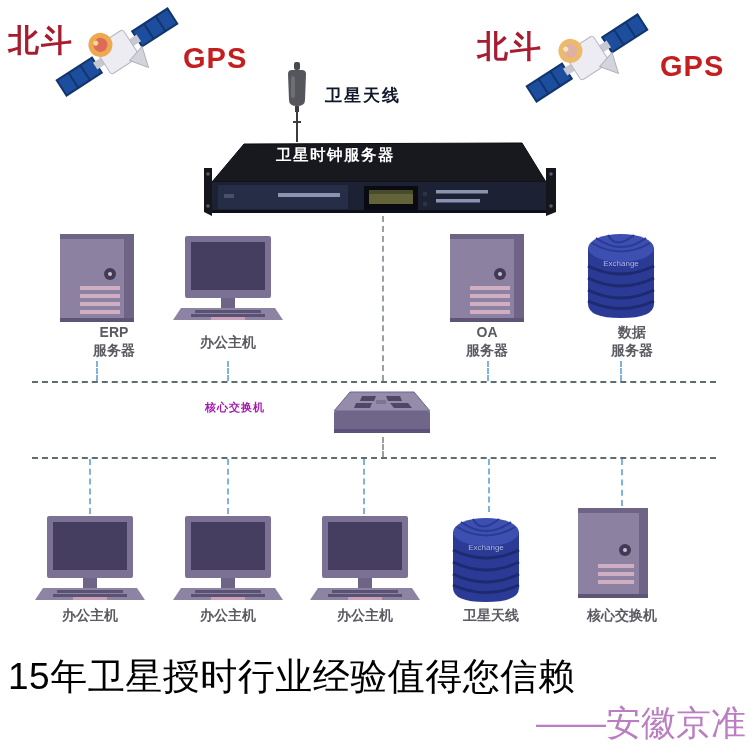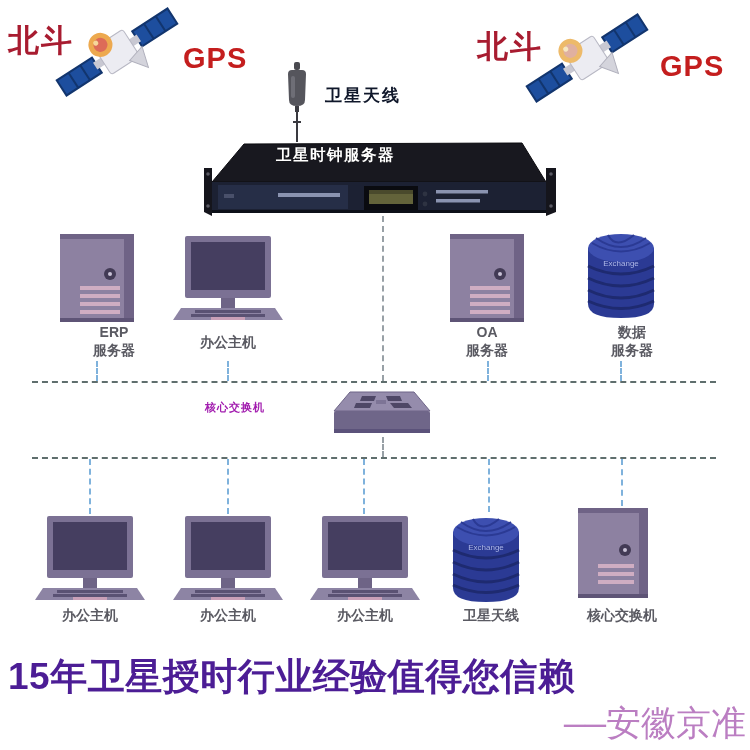--- a/index.html
+++ b/index.html
@@ -16,7 +16,7 @@
                 text-align:left;width:185px;text-shadow:0 0 1px #000;font-family:Liberation Mono, monospace;}
   .antenna-label{color:#0f172a;font-weight:bold;font-size:17px;letter-spacing:2px;text-align:right;}
   .switch-label{color:#a21caf;font-weight:bold;font-size:11px;letter-spacing:1px;}
-  .headline{color:#4c1d95;font-weight:700;font-size:37px;letter-spacing:0.5px;}
+  .headline{color:#000000;font-weight:400;font-size:37px;letter-spacing:0.5px;}
   .signature{color:#bb7ec2;font-size:35px;font-family:Liberation Mono, monospace;}
   svg{display:block;}
 </style>

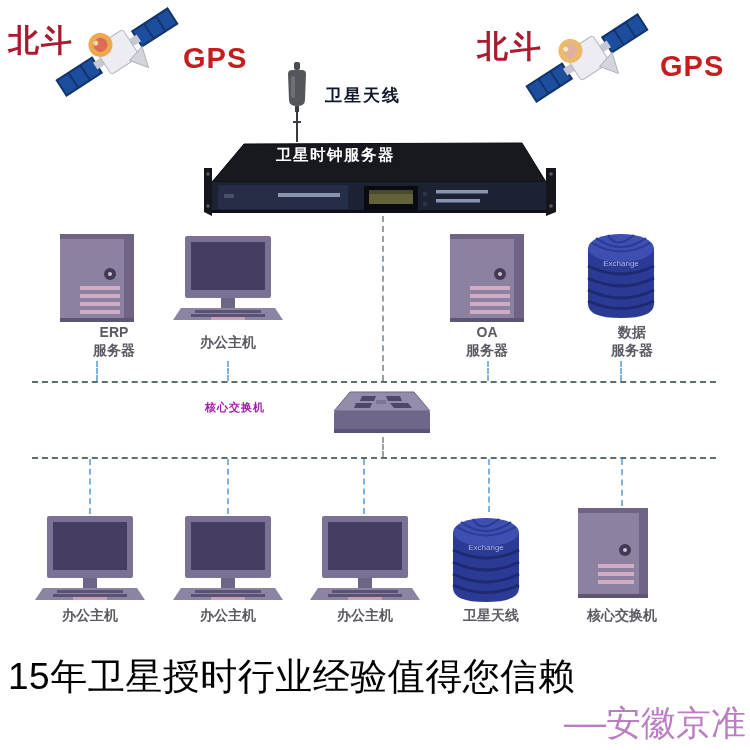--- a/index.html
+++ b/index.html
@@ -17,7 +17,7 @@
   .antenna-label{color:#0f172a;font-weight:bold;font-size:17px;letter-spacing:2px;text-align:right;}
   .switch-label{color:#a21caf;font-weight:bold;font-size:11px;letter-spacing:1px;}
   .headline{color:#000000;font-weight:400;font-size:37px;letter-spacing:0.5px;}
-  .signature{color:#bb7ec2;font-size:35px;font-family:Liberation Mono, monospace;}
+  .signature{color:#bb7ec2;font-size:35px;font-family:Liberation Sans, sans-serif;}
   svg{display:block;}
 </style>
 </head>

